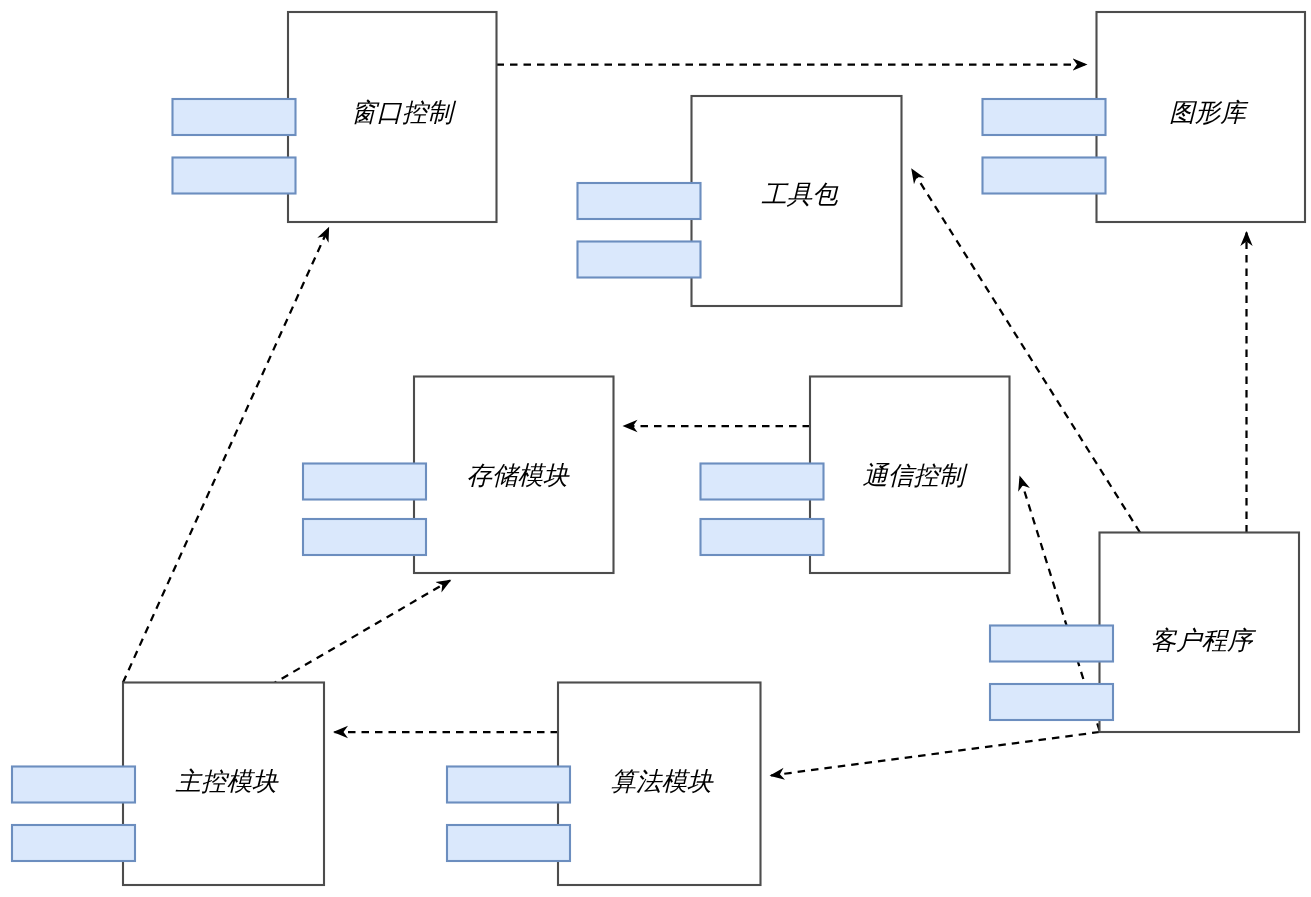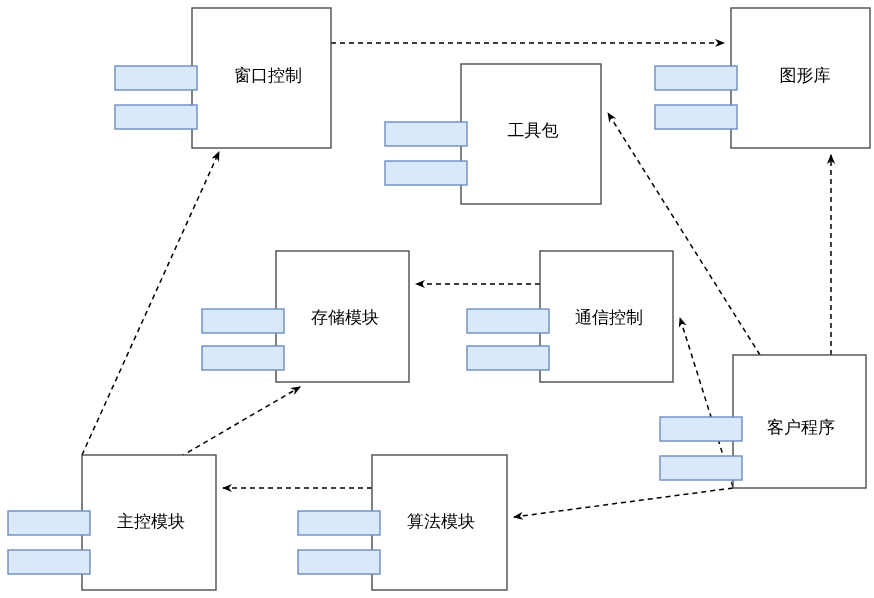--- a/index.html
+++ b/index.html
@@ -14,6 +14,7 @@
     background: #ffffff;
     overflow: hidden;
     font-family: "DejaVu Sans", "Liberation Sans", sans-serif;
+    font-style: italic;
   }
   svg#diagram {
     position: absolute;

